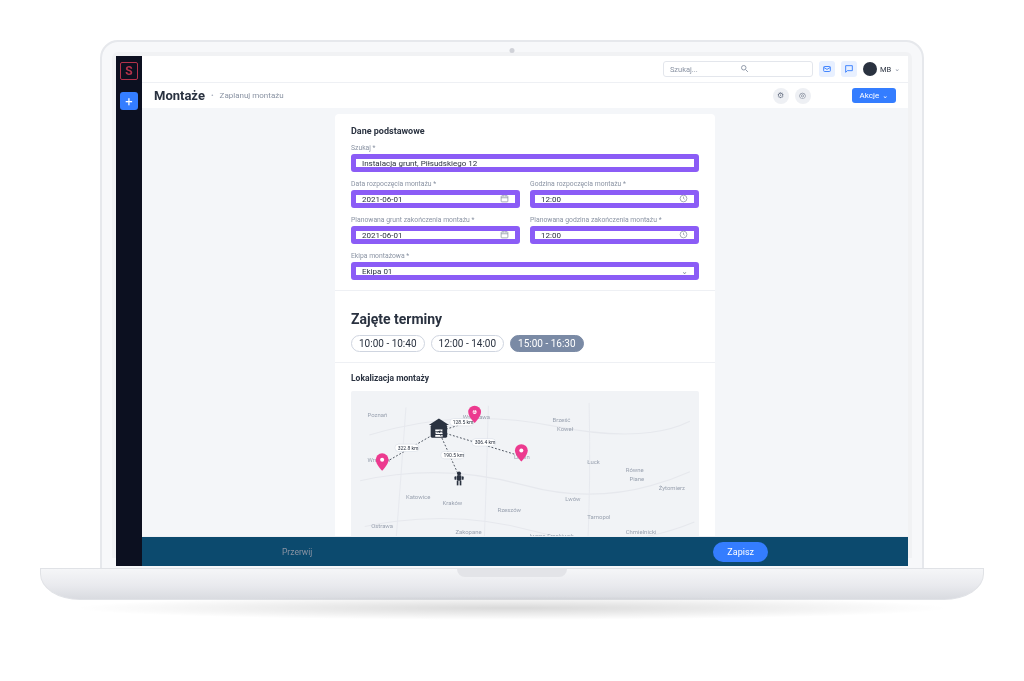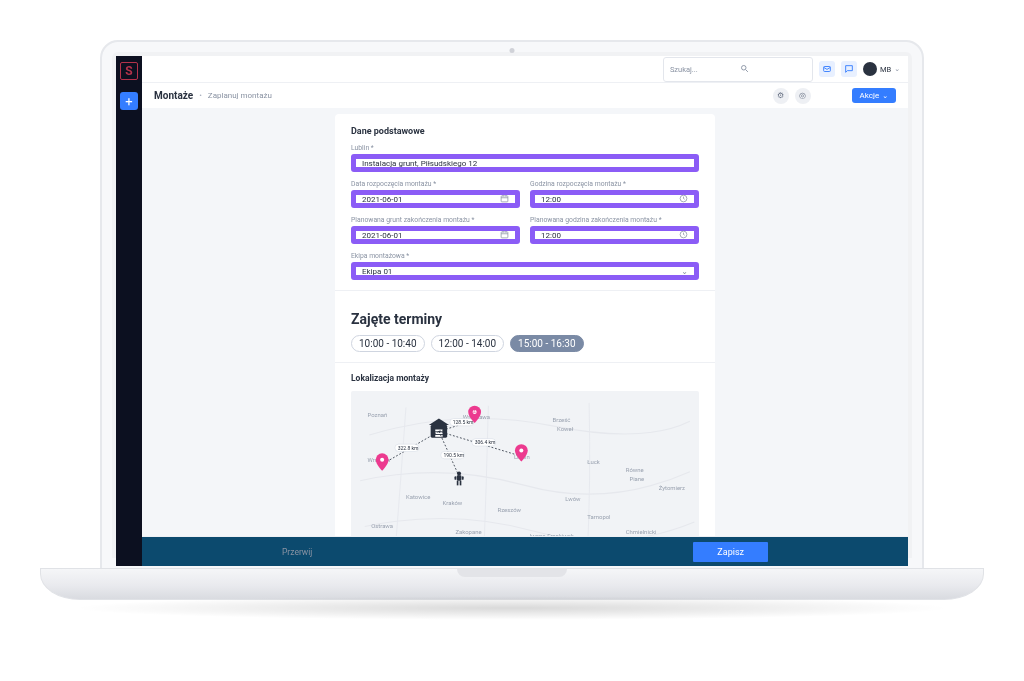--- a/index.html
+++ b/index.html
@@ -76,7 +76,7 @@
     padding: 0 8px; gap: 6px;
   }
   .search {
-    width: 150px; height: 25px; border: 1px solid #e3e6ec; border-radius: 3px;
+    width: 150px; height: 16px; border: 1px solid #e3e6ec; border-radius: 3px;
     display: flex; align-items: center; padding: 0 6px; color: #8a93a3; gap: 4px;
   }
   .search span { flex: 1; font-size: 7.5px; }

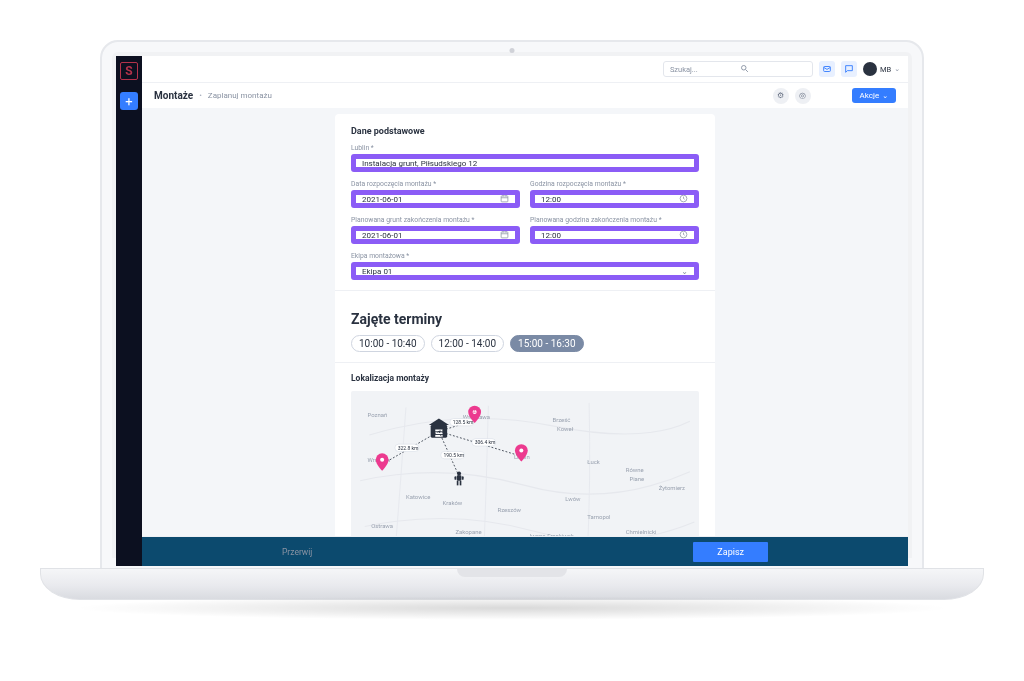--- a/index.html
+++ b/index.html
@@ -90,7 +90,7 @@
     height: 26px; background:#fff; border-top:1px solid #eef0f4;
     display:flex; align-items:center; padding:0 12px; gap:6px;
   }
-  .crumb-strong { font-weight:700; font-size:10px; }
+  .crumb-strong { font-weight:700; font-size:13px; }
   .crumb-sep { color:#aab1bf; }
   .crumb-light { color:#8a93a3; }
   .subhead-spacer { flex:1; }

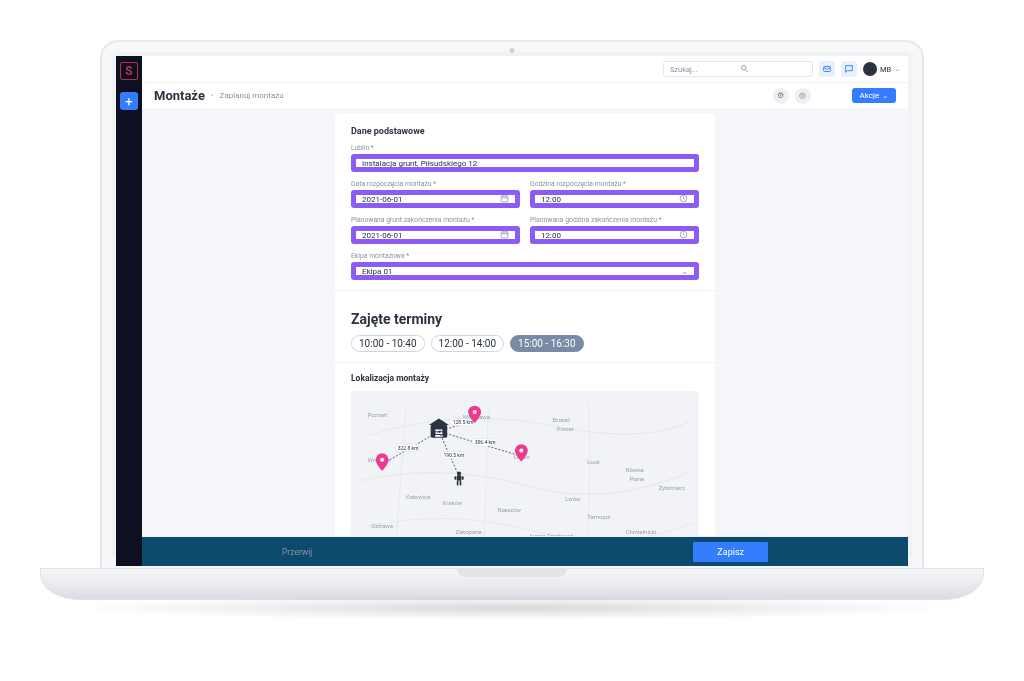--- a/index.html
+++ b/index.html
@@ -201,7 +201,7 @@
           <div class="section-title">Dane podstawowe</div>
 
           <div class="group">
-            <span class="label">Lublin *</span>
+            <span class="label">Szukaj *</span>
             <div class="field">
               <span class="val">Instalacja grunt, Piłsudskiego 12</span>
             </div>

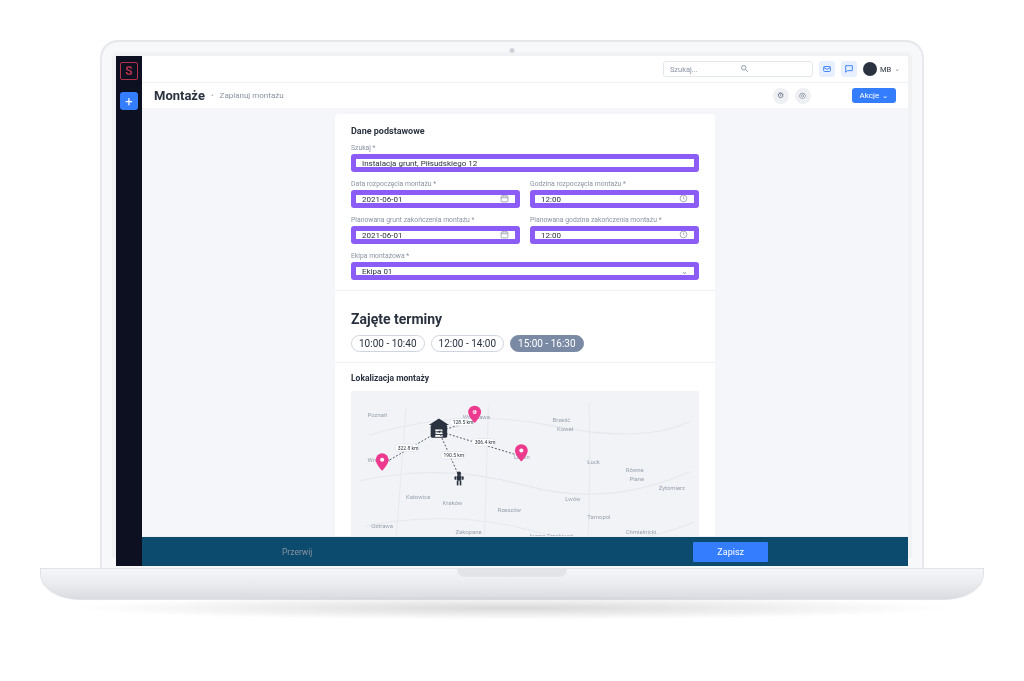--- a/index.html
+++ b/index.html
@@ -137,7 +137,7 @@
   }
   .footer-spacer { flex:1; }
   .ghost-btn { color:#8a93a3; font-size:8.5px; cursor:pointer; }
-  .solid-btn { background:#347dff; color:#fff; border-radius:1px; padding:5px 24px; font-size:9px; cursor:pointer; }
+  .solid-btn { background:#347dff; color:#fff; border-radius:10px; padding:5px 14px; font-size:9px; cursor:pointer; }
 
   .hr { height:1px; background:#eef0f4; margin:10px -16px; }
 </style>

